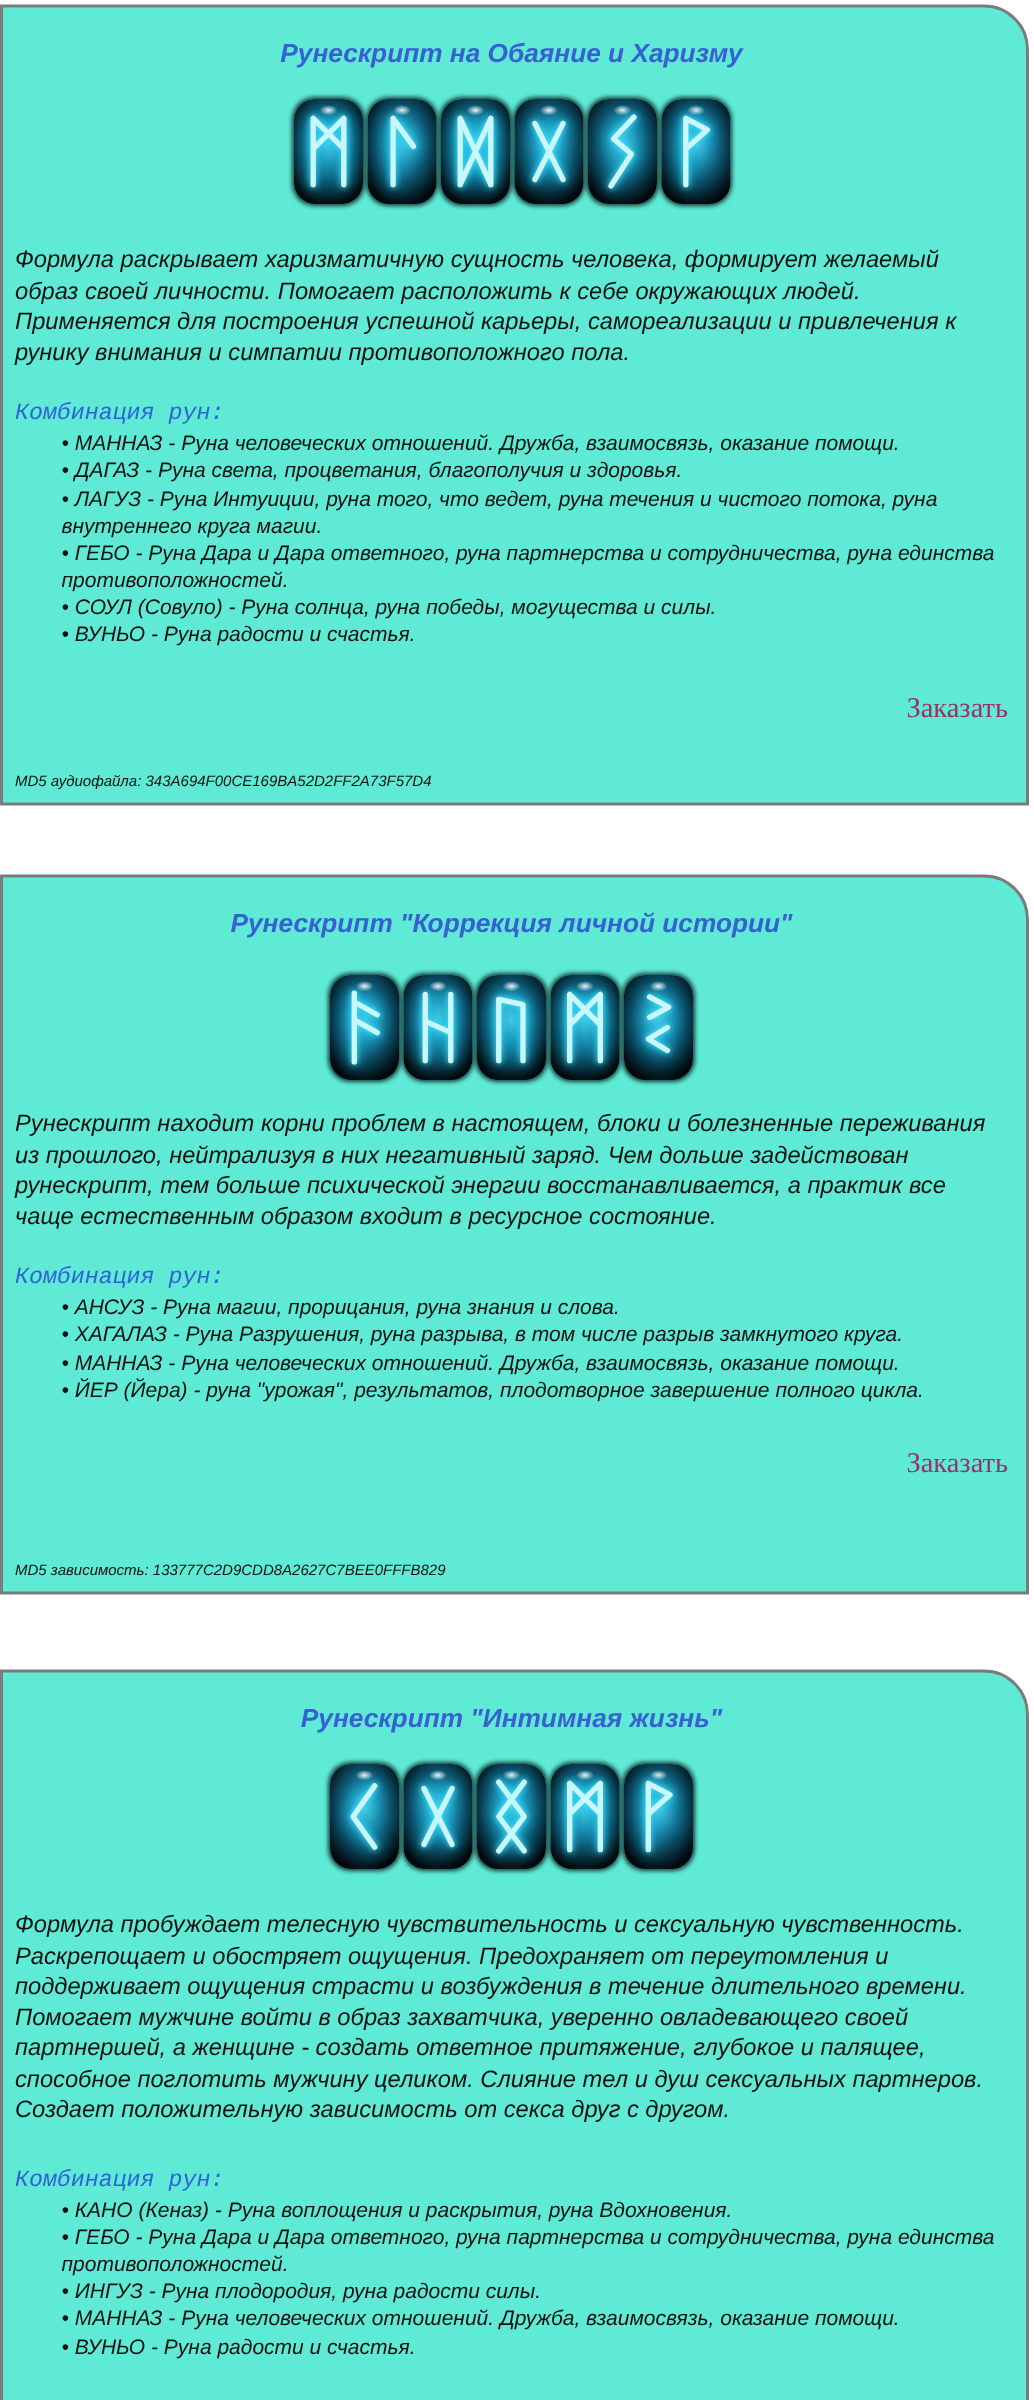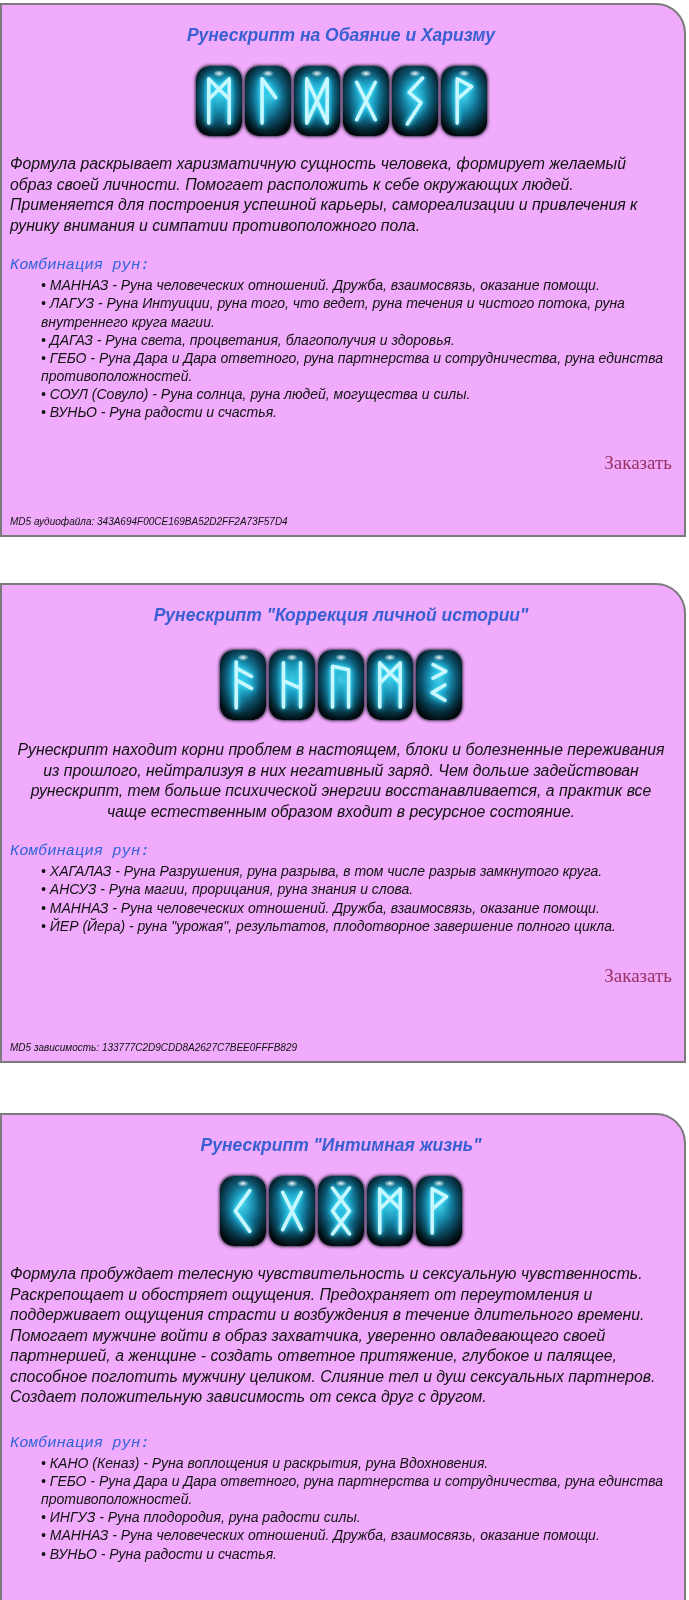--- a/index.html
+++ b/index.html
@@ -8,7 +8,7 @@
     font-family:"Liberation Sans",sans-serif;
   }
   .card{
-    box-sizing:border-box;width:686px;background:#f0abfc;
+    box-sizing:border-box;width:686px;background:#5eead4;
     border:2px solid #7b7b7b;border-radius:0 30px 0 0;
     display:flex;flex-direction:column;
     padding:14px 12px 6px 8px;

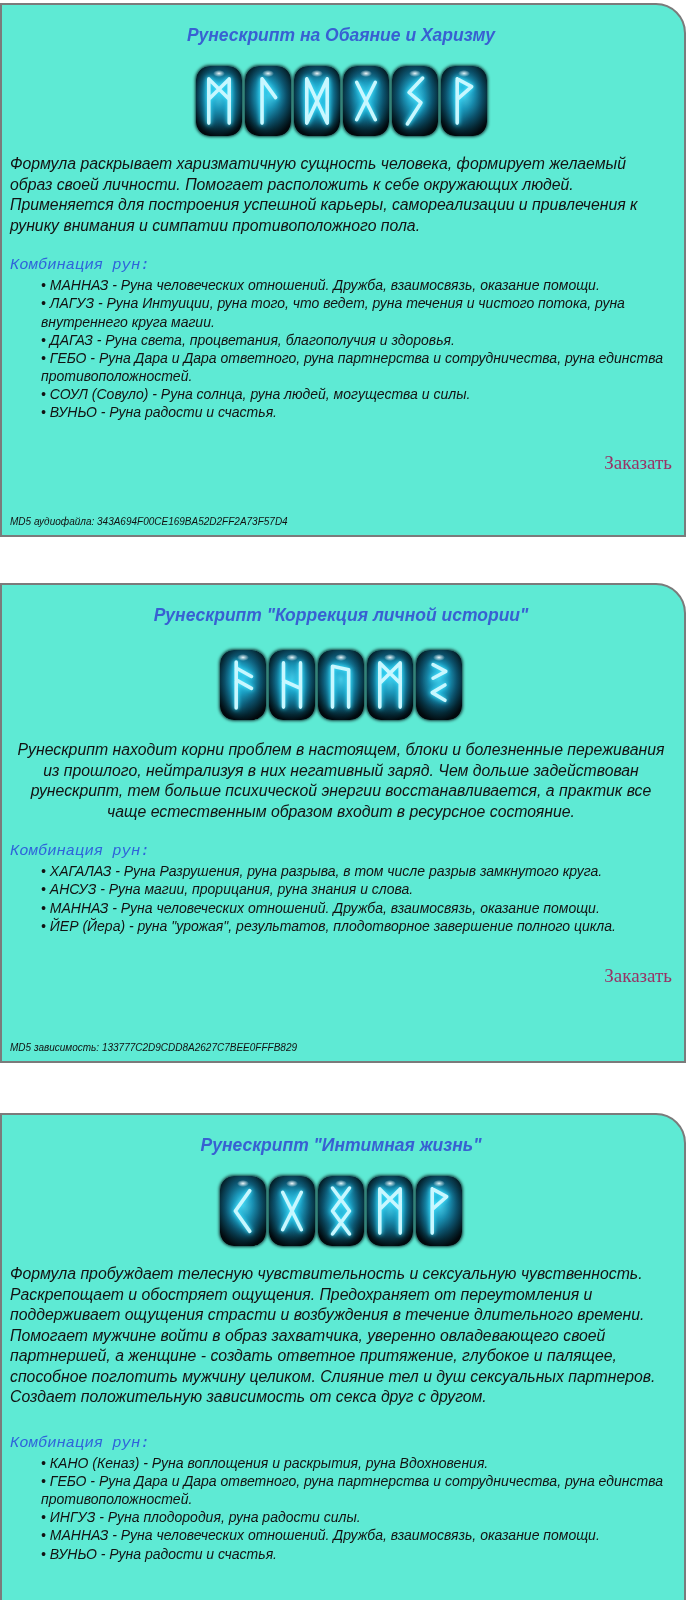--- a/index.html
+++ b/index.html
@@ -37,7 +37,7 @@
   .rune-glyph{filter:drop-shadow(0 0 2px #4be7ff) drop-shadow(0 0 5px #18bce6);}
   .desc{
     font-style:italic;color:#121212;font-size:15.8px;line-height:1.3;
-    margin:18px 0 0 0;
+    margin:28px 0 0 0;
   }
   .card-2 .desc{margin-top:20px;text-align:center;}
   .combo-label{color:#2f63da;font-style:italic;font-size:15.5px;margin:20px 0 2px 0;font-family:Liberation Mono, monospace;}

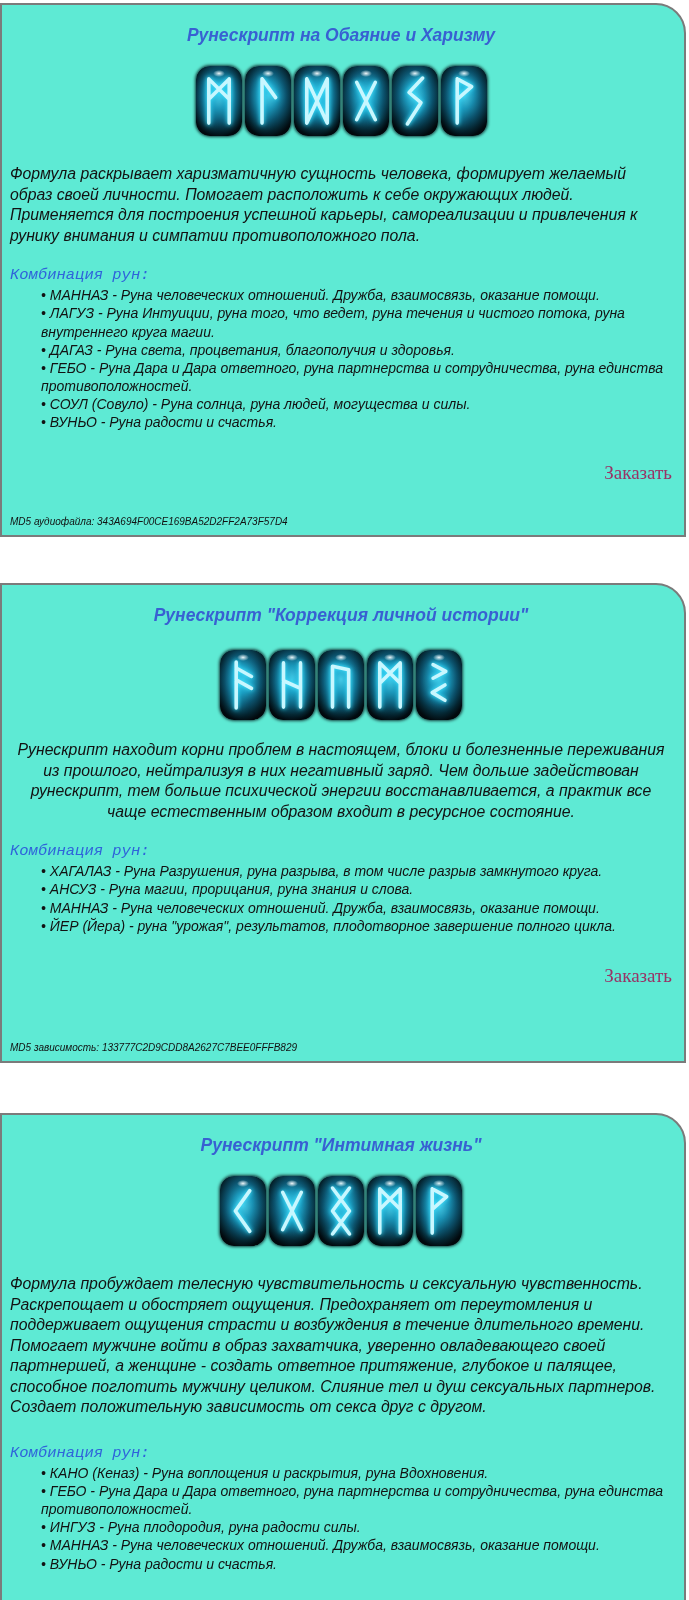--- a/index.html
+++ b/index.html
@@ -94,8 +94,8 @@
   <p class="desc">Формула раскрывает харизматичную сущность человека, формирует желаемый образ своей личности. Помогает расположить к себе окружающих людей. Применяется для построения успешной карьеры, самореализации и привлечения к рунику внимания и симпатии противоположного пола.</p>
   <div class="combo-label">Комбинация рун:</div>
   <div class="bullet">МАННАЗ - Руна человеческих отношений. Дружба, взаимосвязь, оказание помощи.</div>
+  <div class="bullet">ДАГАЗ - Руна света, процветания, благополучия и здоровья.</div>
   <div class="bullet">ЛАГУЗ - Руна Интуиции, руна того, что ведет, руна течения и чистого потока, руна внутреннего круга магии.</div>
-  <div class="bullet">ДАГАЗ - Руна света, процветания, благополучия и здоровья.</div>
   <div class="bullet">ГЕБО - Руна Дара и Дара ответного, руна партнерства и сотрудничества, руна единства противоположностей.</div>
   <div class="bullet">СОУЛ (Совуло) - Руна солнца, руна людей, могущества и силы.</div>
   <div class="bullet">ВУНЬО - Руна радости и счастья.</div>

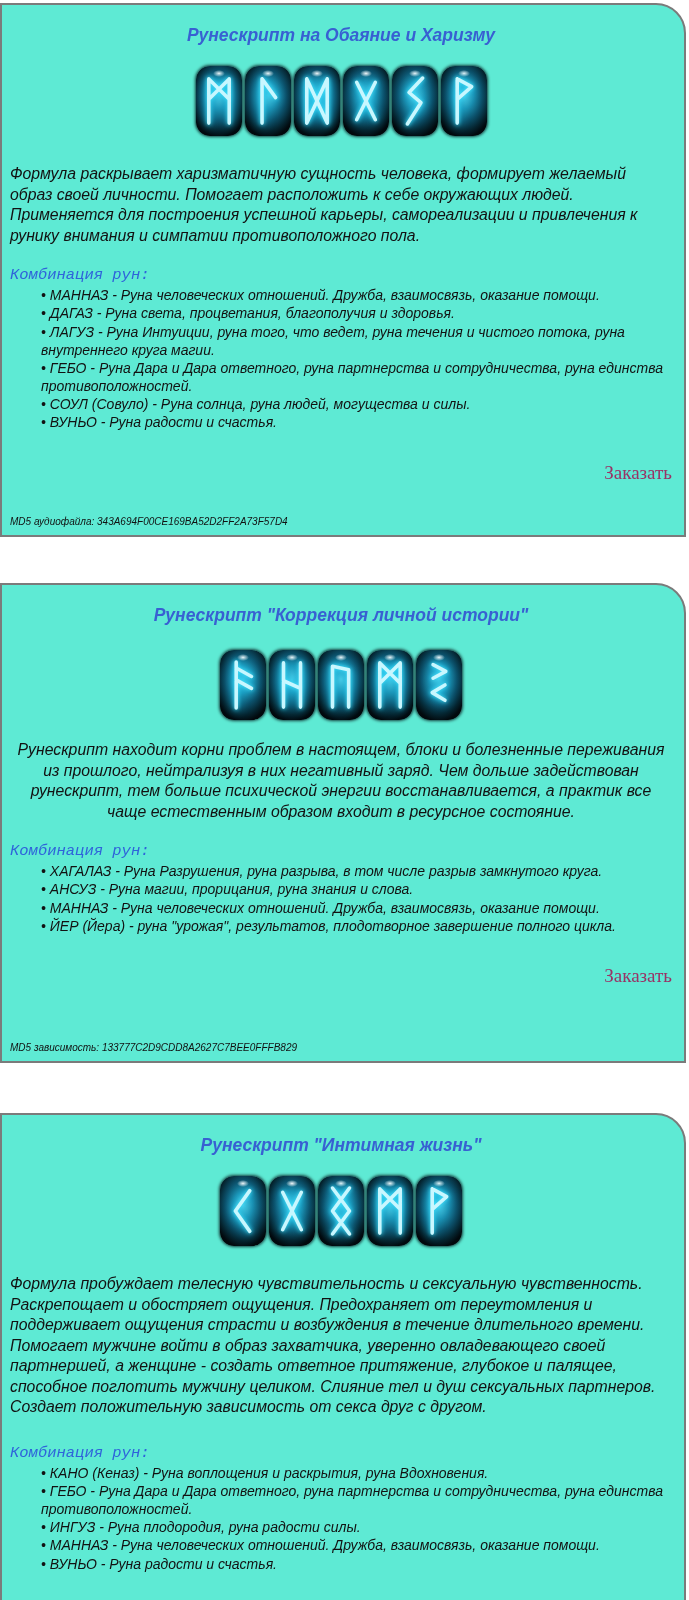--- a/index.html
+++ b/index.html
@@ -97,7 +97,7 @@
   <div class="bullet">ДАГАЗ - Руна света, процветания, благополучия и здоровья.</div>
   <div class="bullet">ЛАГУЗ - Руна Интуиции, руна того, что ведет, руна течения и чистого потока, руна внутреннего круга магии.</div>
   <div class="bullet">ГЕБО - Руна Дара и Дара ответного, руна партнерства и сотрудничества, руна единства противоположностей.</div>
-  <div class="bullet">СОУЛ (Совуло) - Руна солнца, руна людей, могущества и силы.</div>
+  <div class="bullet">СОУЛ (Совуло) - Руна солнца, руна победы, могущества и силы.</div>
   <div class="bullet">ВУНЬО - Руна радости и счастья.</div>
   <a class="order">Заказать</a>
   <div class="md5">MD5 аудиофайла: 343A694F00CE169BA52D2FF2A73F57D4</div>

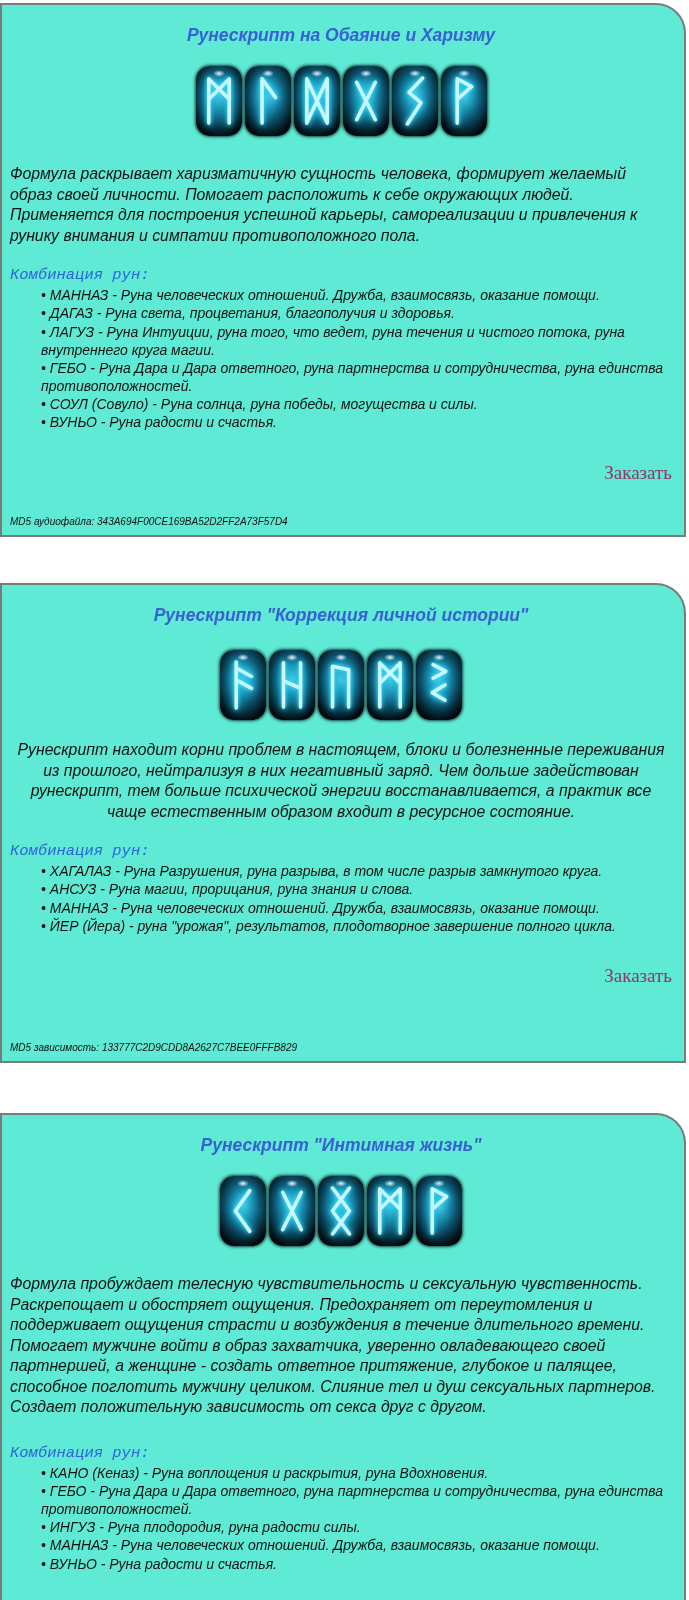--- a/index.html
+++ b/index.html
@@ -39,7 +39,7 @@
     font-style:italic;color:#121212;font-size:15.8px;line-height:1.3;
     margin:28px 0 0 0;
   }
-  .card-2 .desc{margin-top:20px;text-align:center;}
+  .card-2 .desc{margin-top:20px;}
   .combo-label{color:#2f63da;font-style:italic;font-size:15.5px;margin:20px 0 2px 0;font-family:Liberation Mono, monospace;}
   .card-3 .combo-label{margin-top:26px;}
   .bullet{font-style:italic;color:#121212;font-size:14px;line-height:1.3;margin-left:31px;}

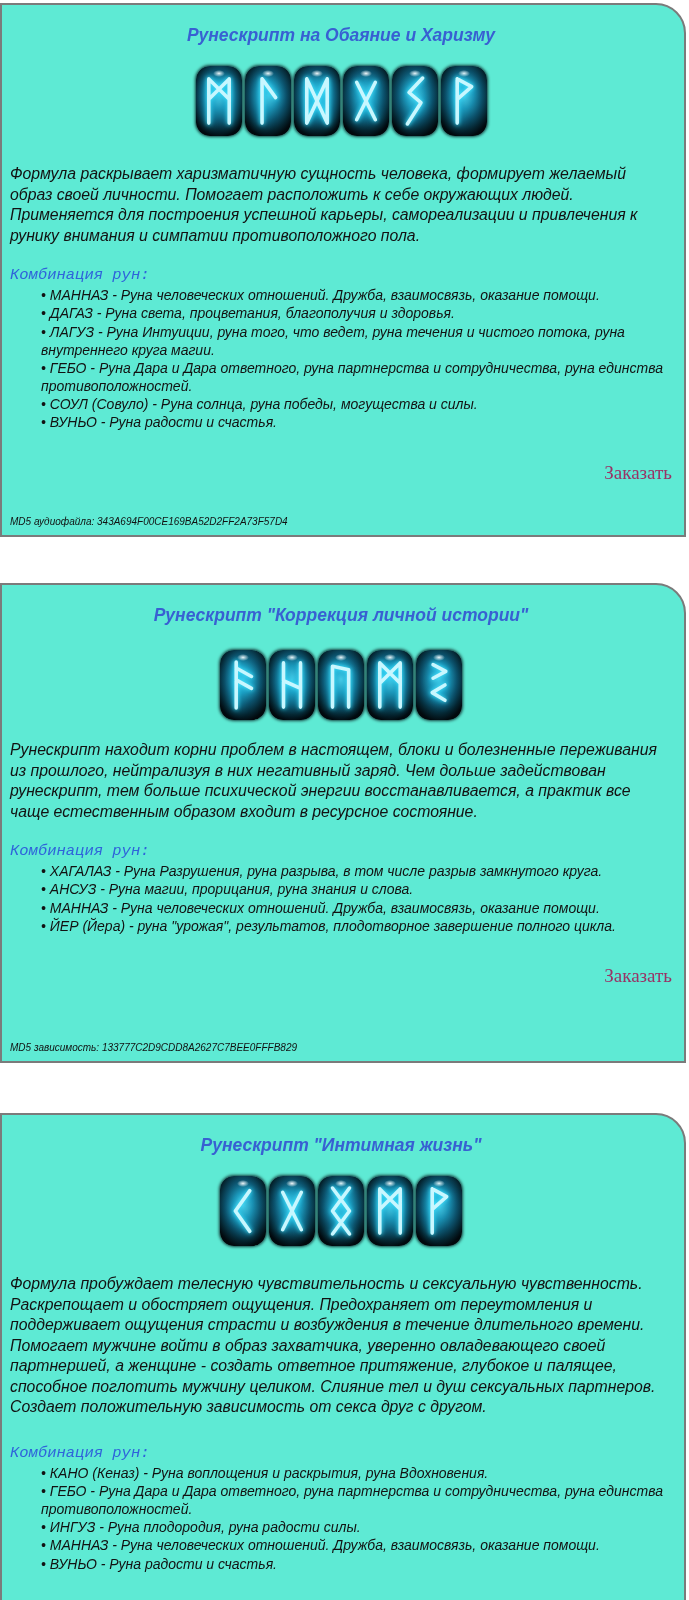--- a/index.html
+++ b/index.html
@@ -134,8 +134,8 @@
     </div>
   <p class="desc">Рунескрипт находит корни проблем в настоящем, блоки и болезненные переживания из прошлого, нейтрализуя в них негативный заряд. Чем дольше задействован рунескрипт, тем больше психической энергии восстанавливается, а практик все чаще естественным образом входит в ресурсное состояние.</p>
   <div class="combo-label">Комбинация рун:</div>
+  <div class="bullet">АНСУЗ - Руна магии, прорицания, руна знания и слова.</div>
   <div class="bullet">ХАГАЛАЗ - Руна Разрушения, руна разрыва, в том числе разрыв замкнутого круга.</div>
-  <div class="bullet">АНСУЗ - Руна магии, прорицания, руна знания и слова.</div>
   <div class="bullet">МАННАЗ - Руна человеческих отношений. Дружба, взаимосвязь, оказание помощи.</div>
   <div class="bullet">ЙЕР (Йера) - руна "урожая", результатов, плодотворное завершение полного цикла.</div>
   <a class="order">Заказать</a>

